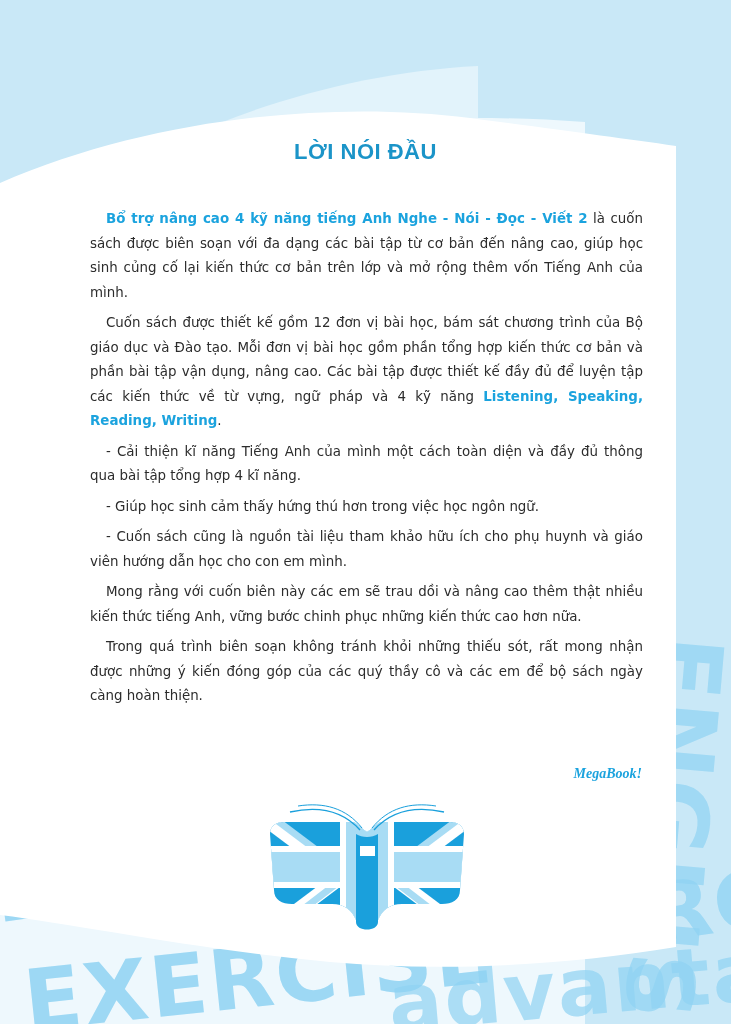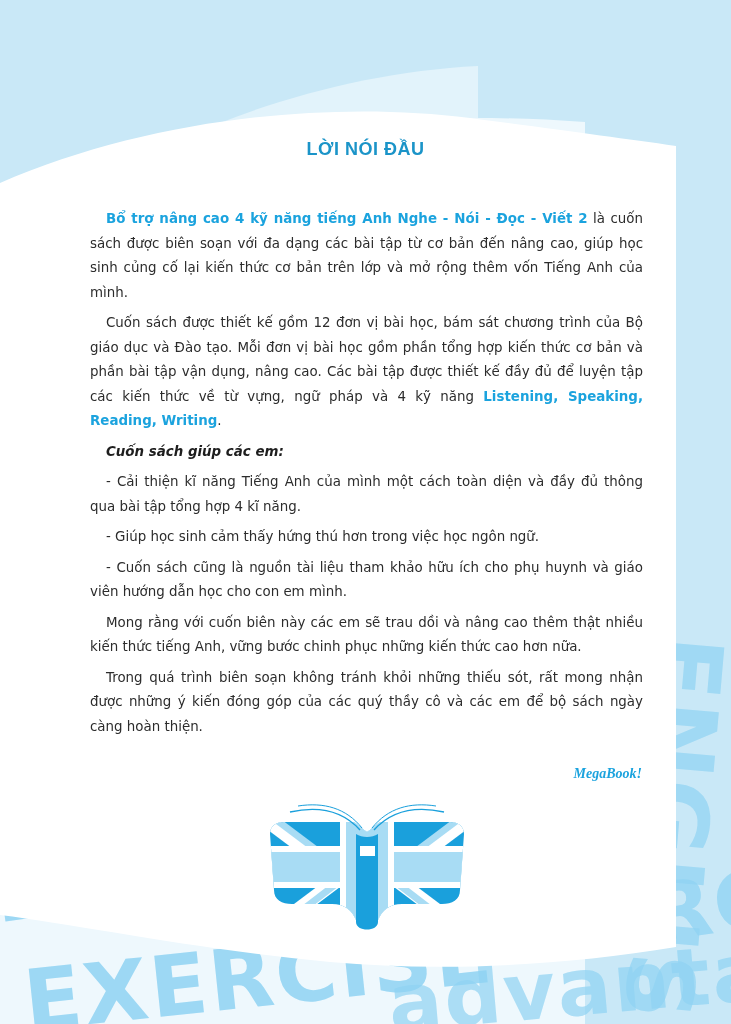--- a/index.html
+++ b/index.html
@@ -16,7 +16,7 @@
     }
     .page-title {
       position: absolute; left: 0; width: 731px; top: 139px; text-align: center;
-      font-family: "Liberation Sans", sans-serif; font-weight: bold; font-size: 18px;
+      font-family: "Liberation Sans", sans-serif; font-weight: bold; font-size: 22px;
       color: #1b94c8; letter-spacing: 0.5px;
     }
     .content {

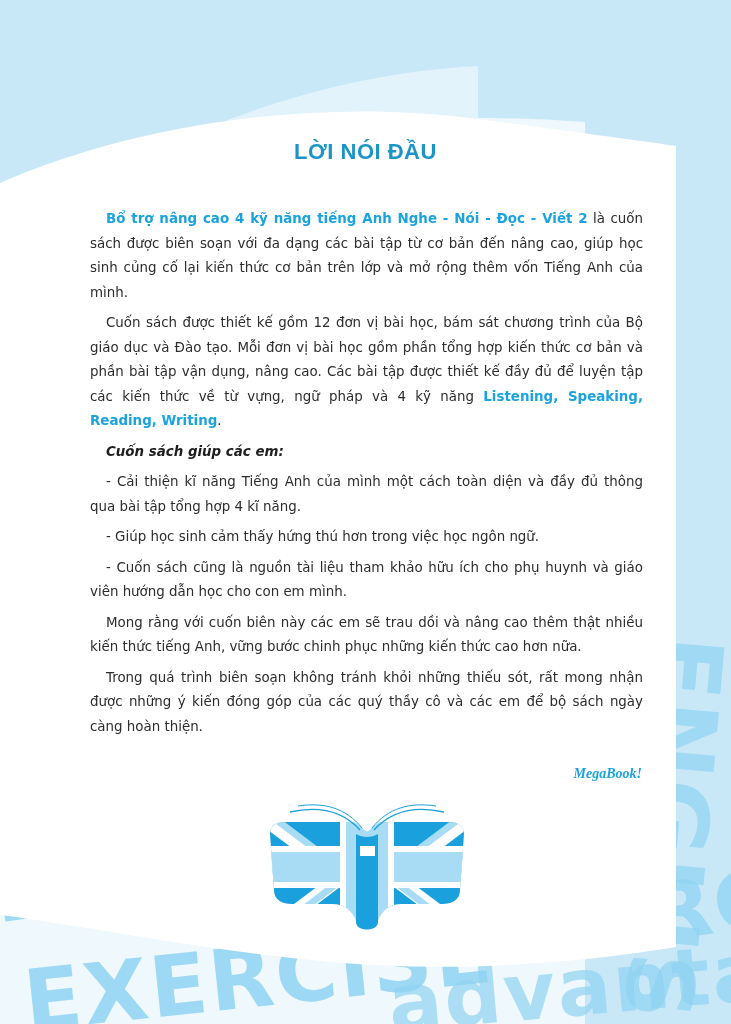--- a/index.html
+++ b/index.html
@@ -61,7 +61,6 @@
   <p>
     <span>Cuốn sách được thiết kế gồm 12 đơn vị bài học, bám sát chương trình của Bộ giáo dục và Đào tạo. Mỗi đơn vị bài học gồm phần tổng hợp kiến thức cơ bản và phần bài tập vận dụng, nâng cao. Các bài tập được thiết kế đầy đủ để luyện tập các kiến thức về từ vựng, ngữ pháp và 4 kỹ năng </span><span class="hl">Listening, Speaking, Reading, Writing</span><span>.</span>
   </p>
-  <p><span class="subhead">Cuốn sách giúp các em:</span></p>
   <p>- Cải thiện kĩ năng Tiếng Anh của mình một cách toàn diện và đầy đủ thông qua bài tập tổng hợp 4 kĩ năng.</p>
   <p>- Giúp học sinh cảm thấy hứng thú hơn trong việc học ngôn ngữ.</p>
   <p>- Cuốn sách cũng là nguồn tài liệu tham khảo hữu ích cho phụ huynh và giáo viên hướng dẫn học cho con em mình.</p>

